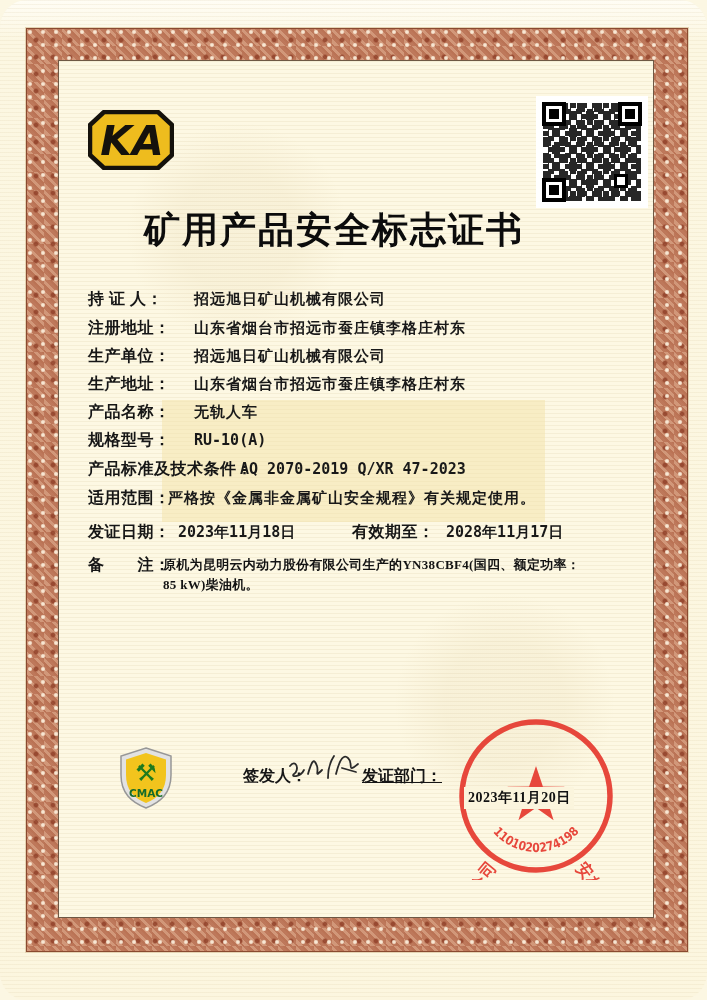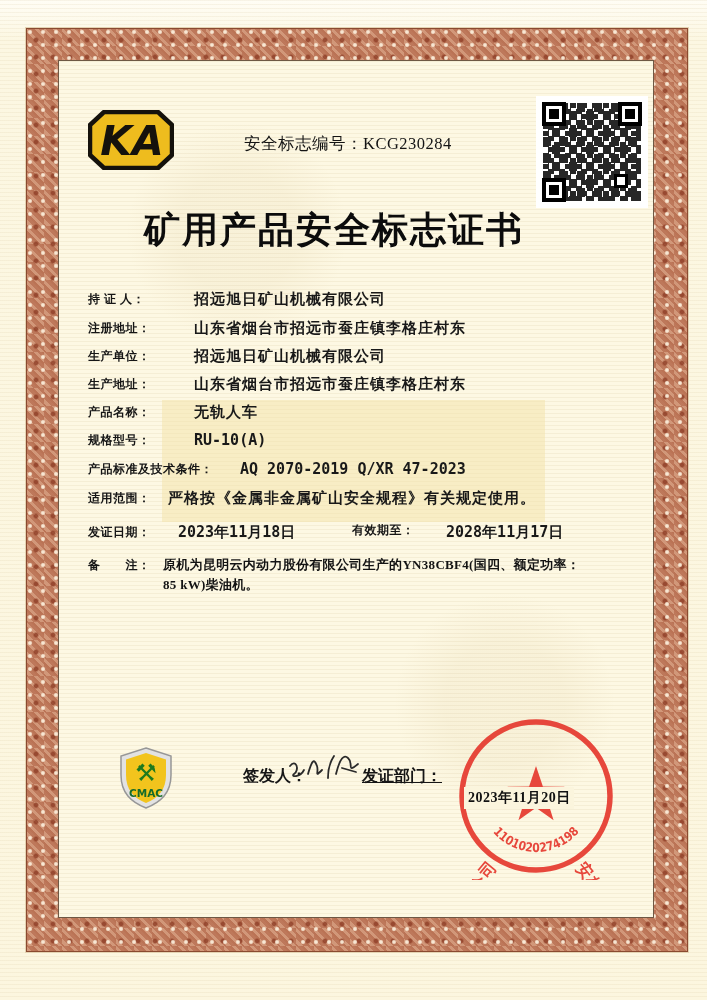--- a/index.html
+++ b/index.html
@@ -16,6 +16,7 @@
       radial-gradient(circle at 22% 34%, rgba(214,192,140,.14) 0 46px, rgba(0,0,0,0) 80px),
       radial-gradient(circle at 70% 62%, rgba(214,192,140,.12) 0 52px, rgba(0,0,0,0) 90px),
       linear-gradient(#fffdf5 0%, #fcf7e2 4%, #fcf6df 100%);
+    border-radius: 27px;
   }
   
   .frame-band{

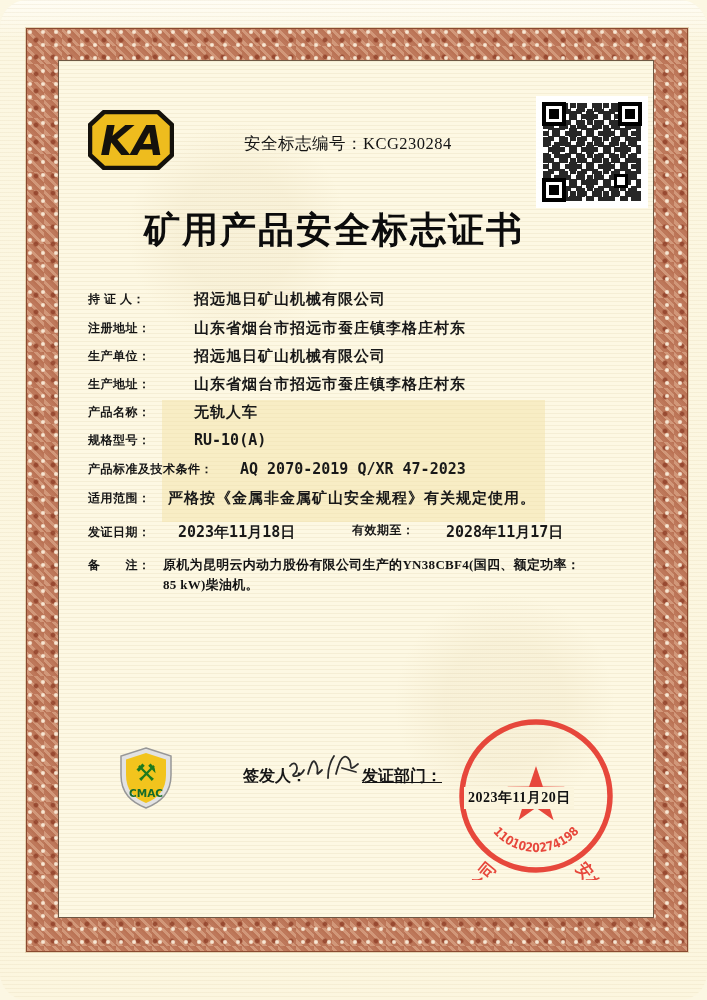--- a/index.html
+++ b/index.html
@@ -113,9 +113,6 @@
     <text x="44" y="45" text-anchor="middle" font-family="DejaVu Sans, sans-serif" font-size="41" font-weight="bold" font-style="italic" fill="#15120c">KA</text>
   </svg>
 
-  <div class="cert-no">
-    <span>安全标志编号：</span><span class="num">KCG230284</span>
-  </div>
 
   <div class="qr">
     <div class="qr-noise"></div>

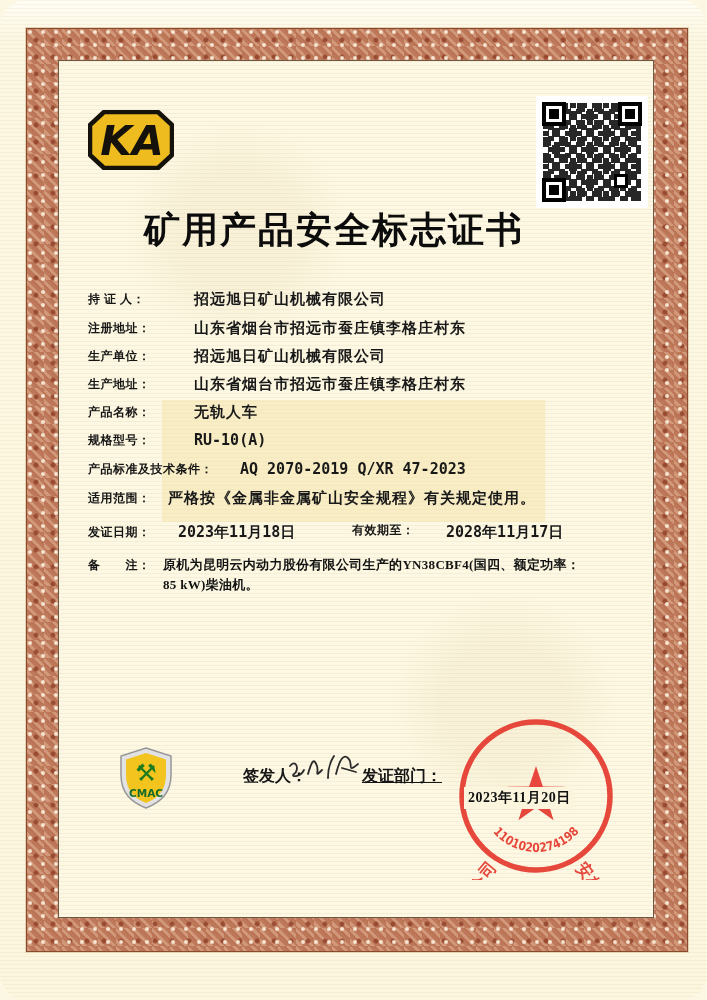--- a/index.html
+++ b/index.html
@@ -71,7 +71,7 @@
   }
   
   .row{position:absolute;left:88px;white-space:nowrap;}
-  .lbl{font-size:12px;color:#161616;font-weight:600;letter-spacing:.5px;}
+  .lbl{font-size:16px;color:#161616;font-weight:600;letter-spacing:.5px;}
   .val{position:absolute;font-size:15px;color:#191919;font-weight:600;letter-spacing:1px;}
   .val.mono{font-family:"DejaVu Sans Mono","Liberation Mono",monospace;font-weight:700;letter-spacing:0;}
   .r1{top:289px}.r2{top:318px}.r3{top:346px}.r4{top:374px}.r5{top:402px}.r6{top:430px}.r7{top:459px}.r8{top:488px}

